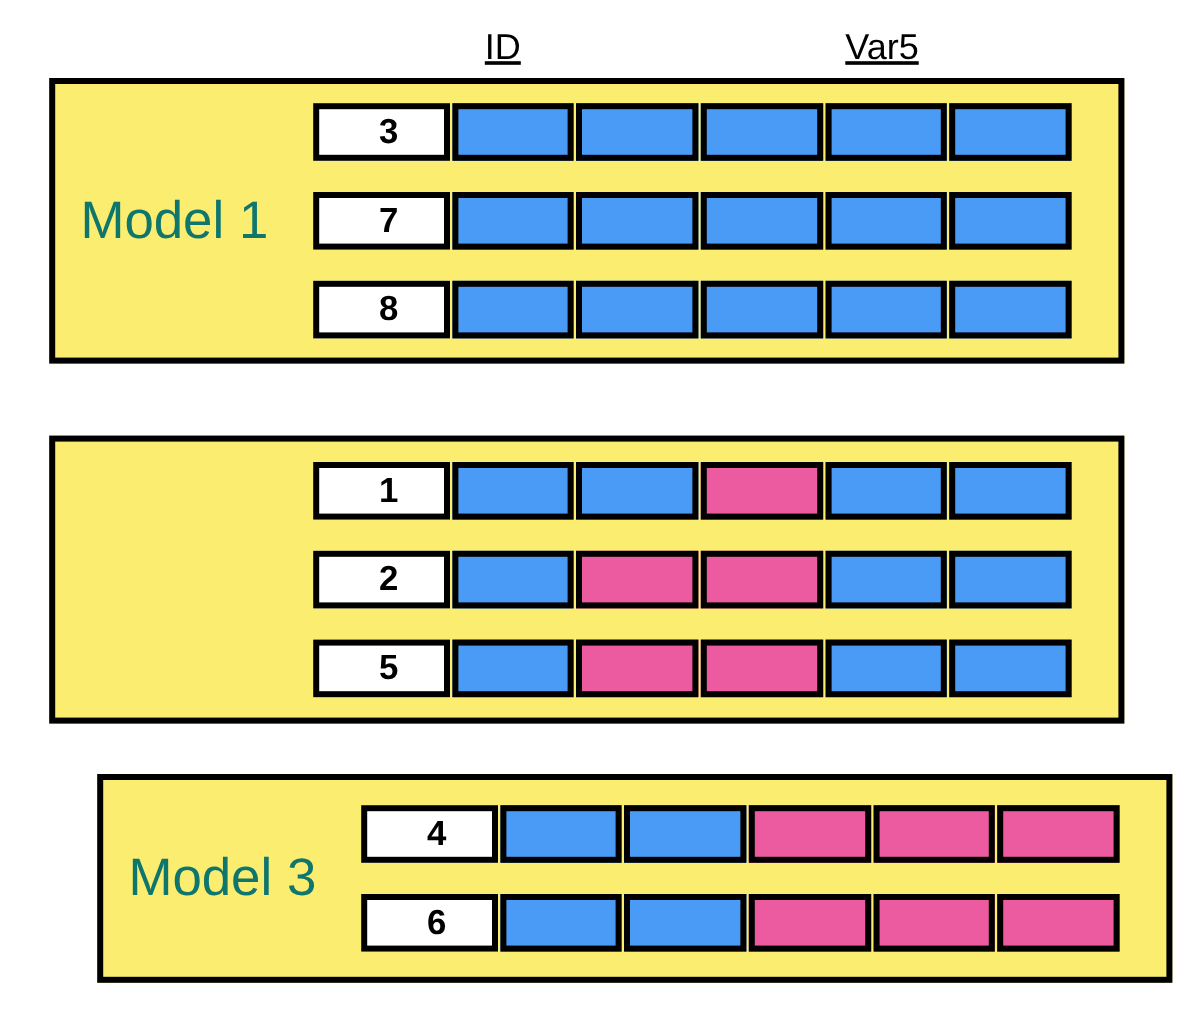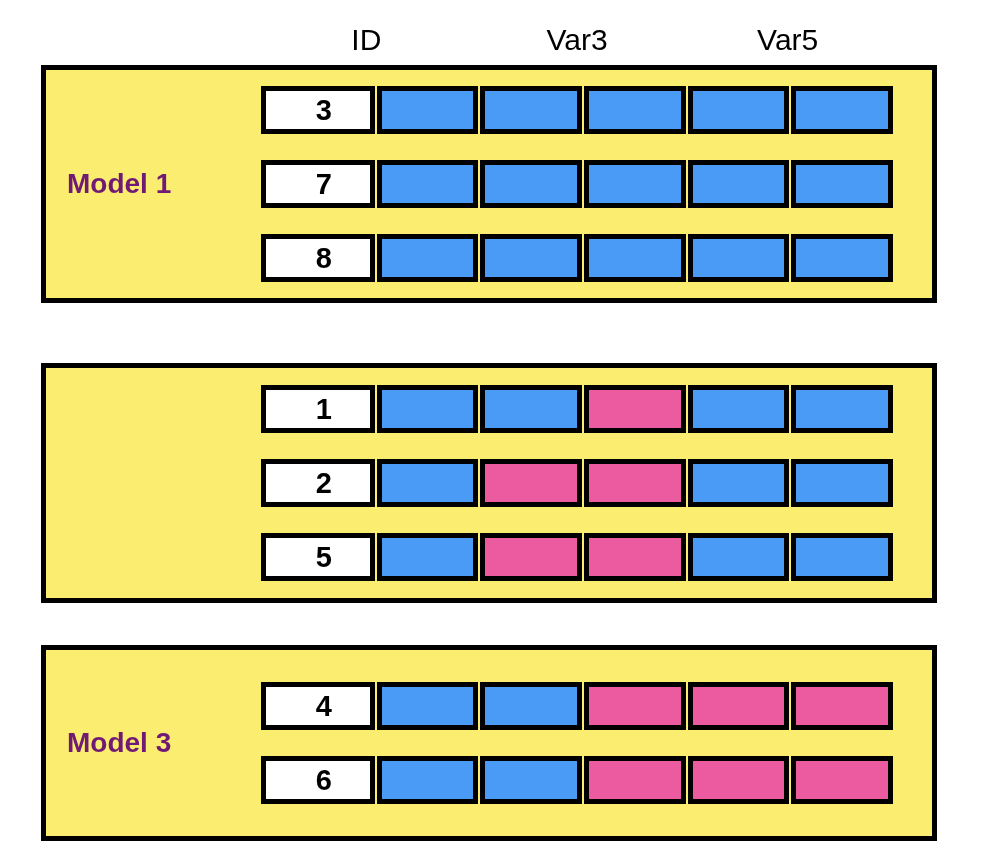--- a/index.html
+++ b/index.html
@@ -40,6 +40,7 @@
     color: #000000;
     letter-spacing: 0px;
     line-height: 1;
+    text-decoration: underline;
   }
 
   

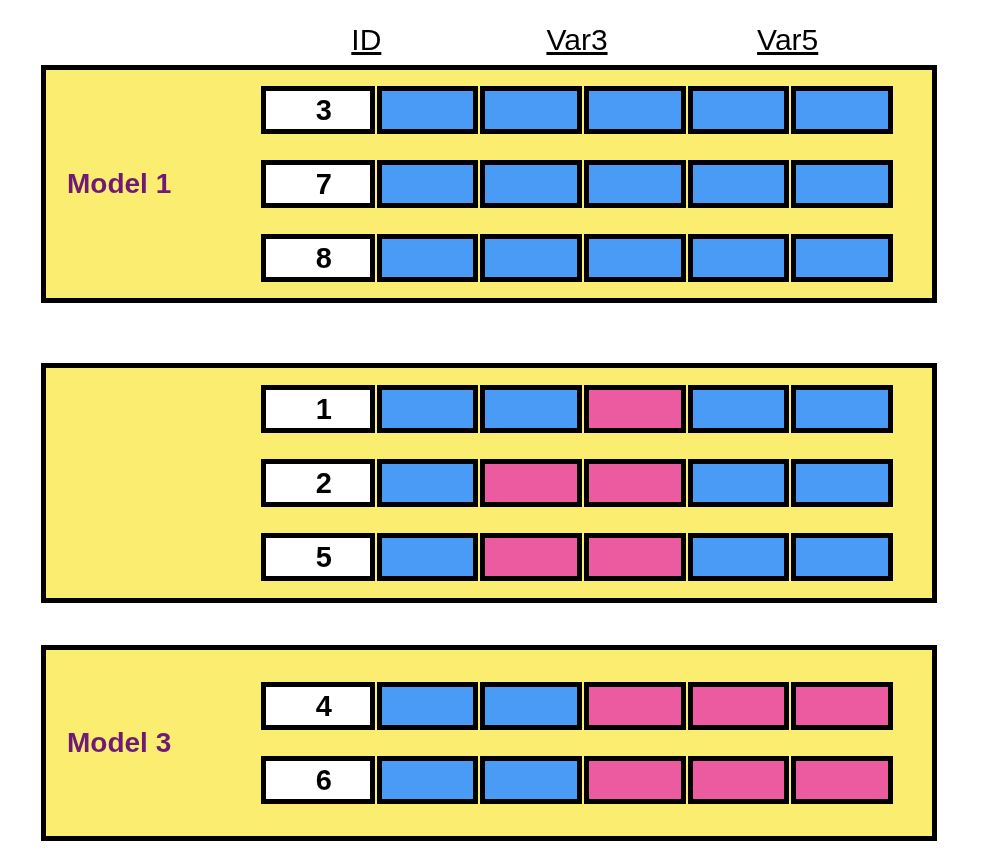--- a/index.html
+++ b/index.html
@@ -113,7 +113,6 @@
 
   <div class="header-row">
     <div class="header-cell">ID</div>
-    <div class="header-cell">Var3</div>
     <div class="header-cell">Var5</div>
   </div>
 

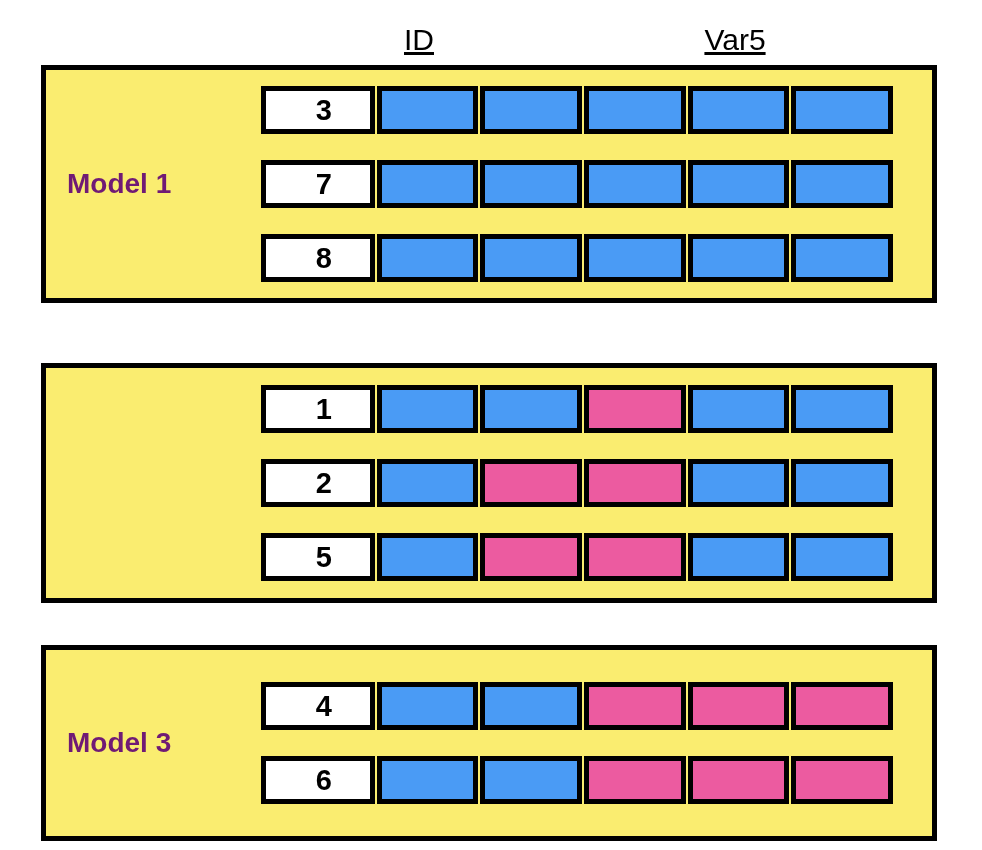--- a/index.html
+++ b/index.html
@@ -58,11 +58,10 @@
     left: 21px;
     top: 50%;
     transform: translateY(-50%);
-    font-size: 28px;
-    color: #701a75;
+    font-size: 44px;
+    color: #0f766e;
     white-space: nowrap;
     line-height: 1;
-    font-weight: bold;
   }
 
   .rows {

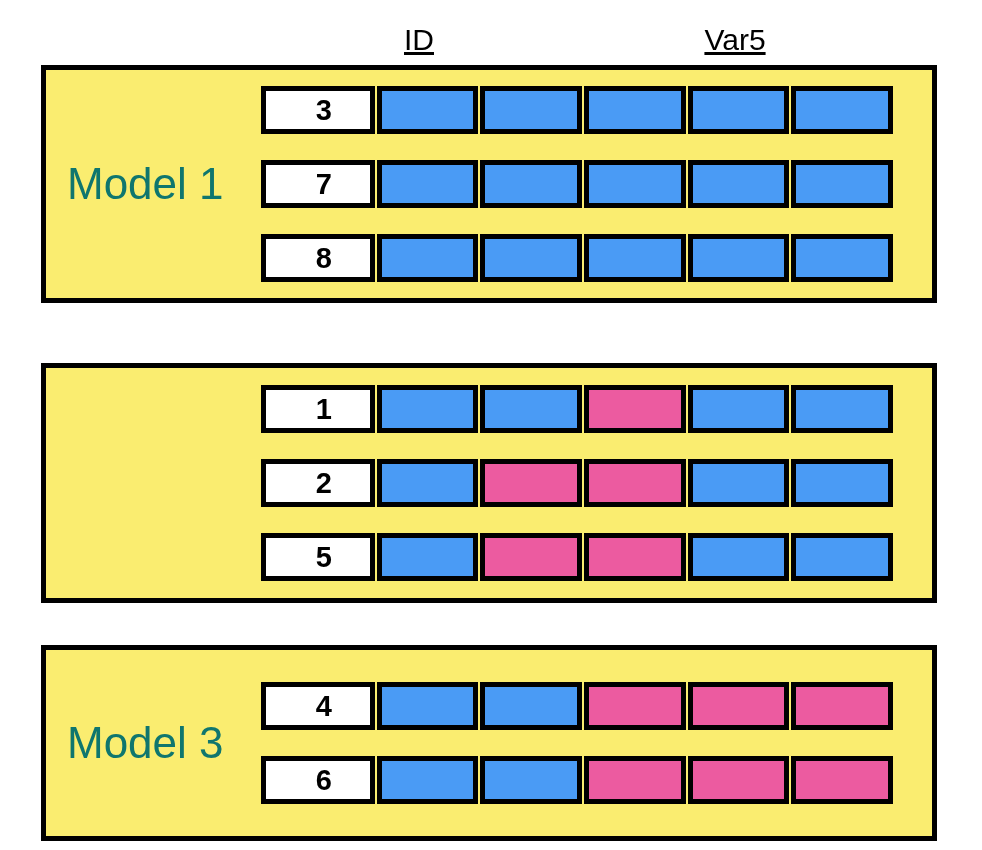--- a/index.html
+++ b/index.html
@@ -174,7 +174,7 @@
       </div>
   </div>
 
-  <div class="panel" id="panel-2" style="top:645px; height:196px;">
+  <div class="panel" id="panel-2" style="top:645px; height:174px;margin-left:40px;">
     <div class="panel-label">Model 3</div>
     <div class="rows" id="rows-2">
         <div class="row">

